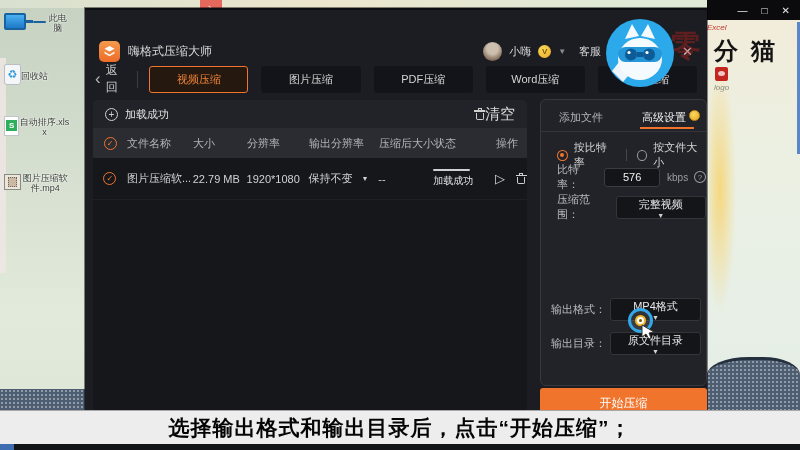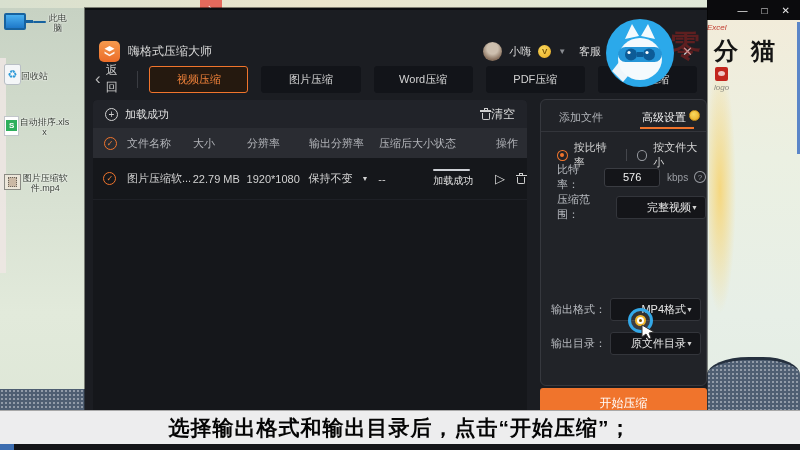--- a/index.html
+++ b/index.html
@@ -269,10 +269,10 @@
         <span>图片压缩</span>
         </div>
       <div class="tab">
+        <span>PDF压缩</span>
+        </div>
+      <div class="tab">
         <span>Word压缩</span>
-        </div>
-      <div class="tab">
-        <span>PDF压缩</span>
         </div>
       <div class="tab" style="margin-right:0;">
         <span>PPT压缩</span>

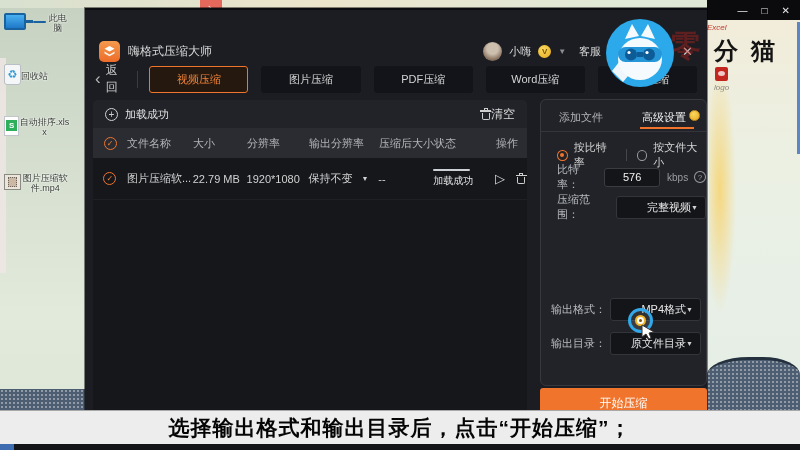--- a/index.html
+++ b/index.html
@@ -96,7 +96,7 @@
   .add-circle { width:13px; height:13px; border:1px solid #d2d2d2; border-radius:50%; color:#d2d2d2;
     font-size:10px; line-height:11px; text-align:center; margin-right:7px; }
   .add-label { color:#e2e2e2; font-size:11px; }
-  .clear-group { margin-left:auto; display:flex; align-items:center; color:#d8d8d8; font-size:12px;justify-content:center; }
+  .clear-group { margin-left:auto; display:flex; align-items:center; color:#d8d8d8; font-size:15px;justify-content:center; }
   .trash { position:relative; width:11px; height:12px; }
   .trash .handle { position:absolute; left:3.5px; top:0; width:4px; height:2px; border:1px solid #cfcfcf; border-bottom:none; }
   .trash .lid { position:absolute; left:0; top:2px; width:11px; height:1.5px; background:#cfcfcf; }

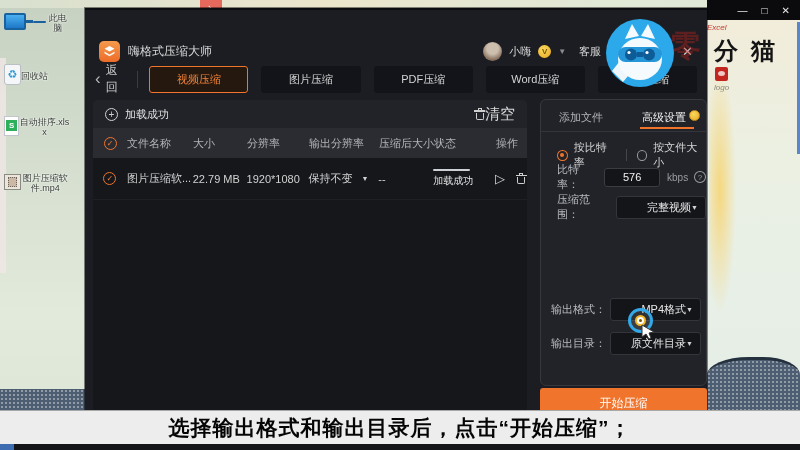--- a/index.html
+++ b/index.html
@@ -152,7 +152,7 @@
   .row-dir { left:10px; top:232px; }
   .dropdown { width:91px; height:23px; margin-left:4px; background:#141519; border:1px solid #33353b;
     border-radius:3px; color:#e8e8e8; font-size:11px; display:flex; align-items:center;
-    padding:0 7px; justify-content:flex-end; }
+    padding:0 7px; justify-content:space-between;flex-direction:column; }
   .dropdown .cd { font-size:7px; color:#d2d2d2; }
 
   .start-btn { position:absolute; left:455px; top:378px; width:167px; height:30px; background:#f0742c;

